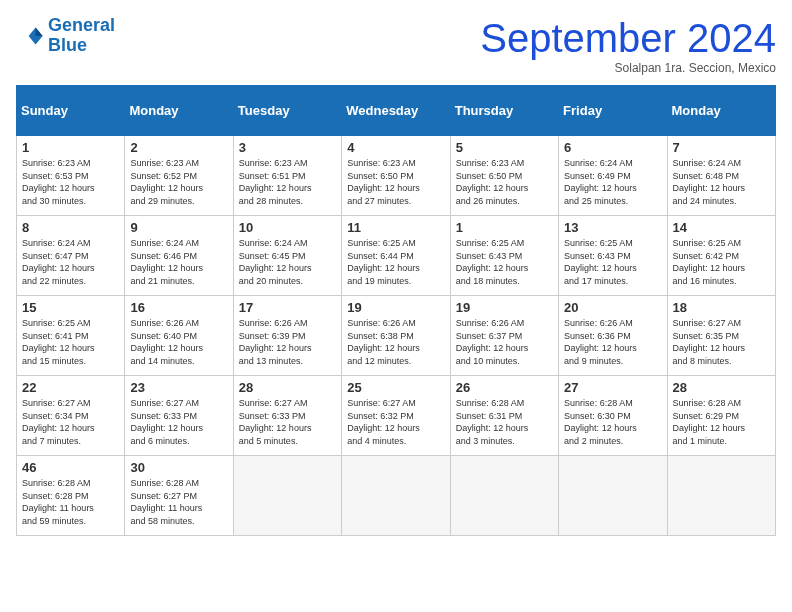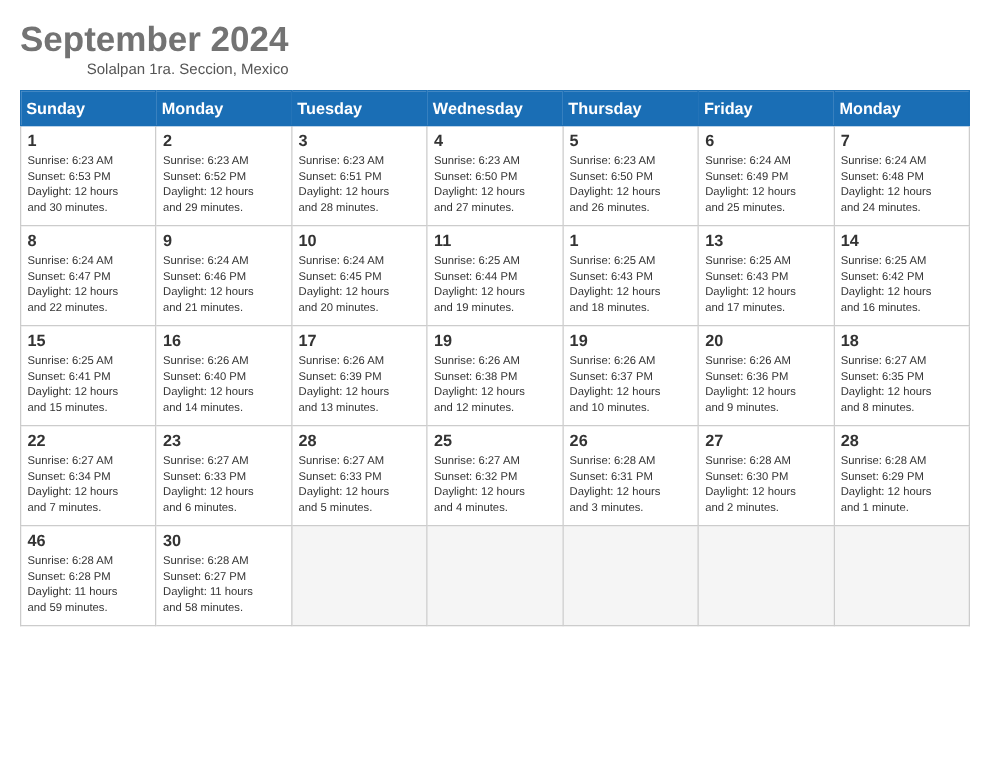--- a/index.html
+++ b/index.html
@@ -88,6 +88,16 @@
 <body>
 
 <div class="header">
+  <div class="logo">
+    <svg class="logo-icon" viewBox="0 0 40 40">
+      <polygon points="28,8 38,20 28,32 18,20" fill="#1a6eb5"></polygon>
+      <polygon points="28,8 38,20 28,20" fill="#0d4a8a"></polygon>
+    </svg>
+    <div class="logo-text">
+      <div><span>General</span></div>
+      <div><span style="color:#1a6eb5;">Blue</span></div>
+    </div>
+  </div>
   <div class="title-block">
     <div class="month-title">September 2024</div>
     <div class="subtitle">Solalpan 1ra. Seccion, Mexico</div>

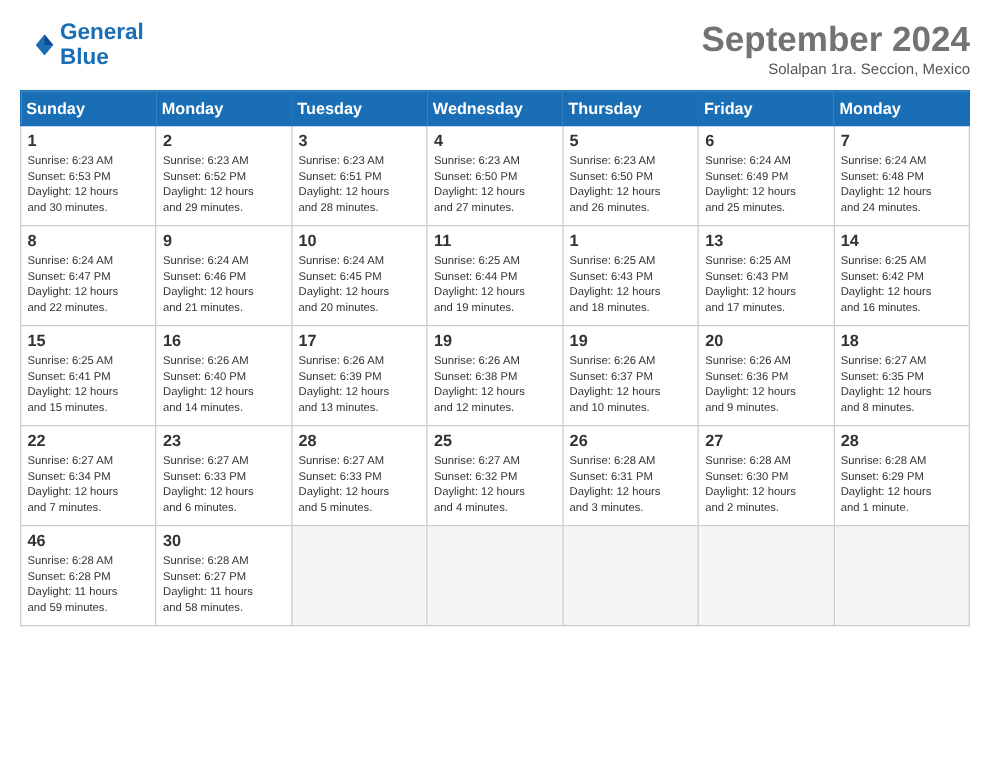--- a/index.html
+++ b/index.html
@@ -38,9 +38,9 @@
       text-align: right;
     }
     .month-title {
-      font-size: 28px;
-      font-weight: bold;
-      color: #737373;
+      font-size: 40px;
+      font-weight: normal;
+      color: #1d4ed8;
     }
     .subtitle {
       font-size: 12px;

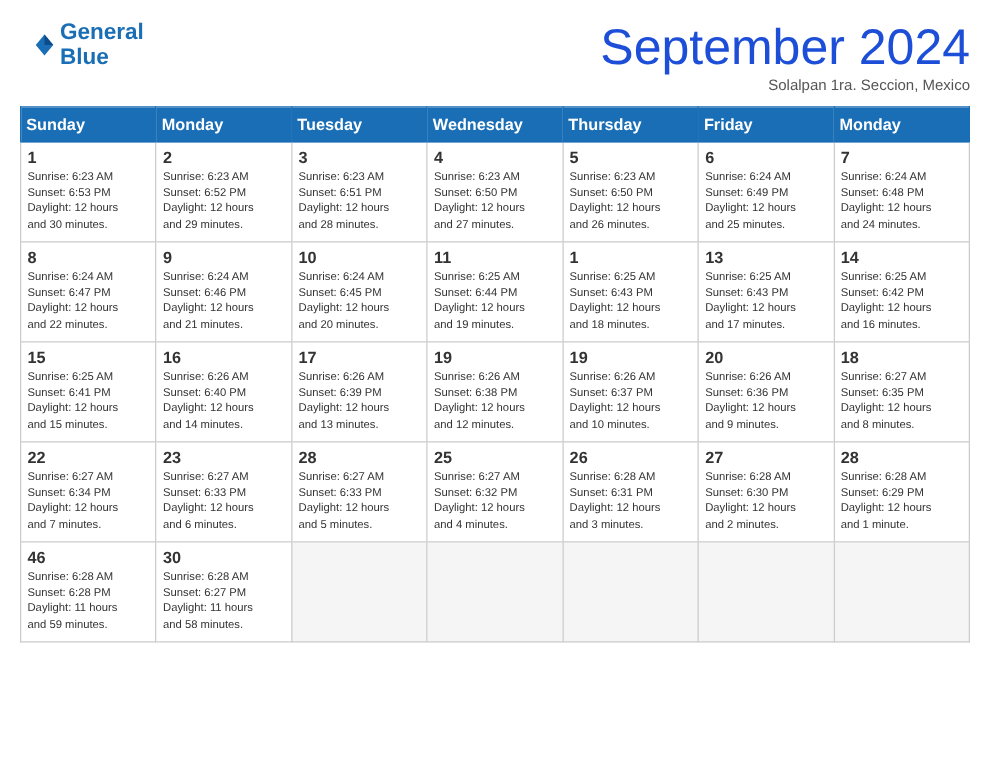--- a/index.html
+++ b/index.html
@@ -56,7 +56,7 @@
       color: #fff;
       font-size: 13px;
       font-weight: bold;
-      padding: 6px 4px;
+      padding: 17px 4px;
       text-align: left;
       border: 1px solid #1a6eb5;
     }

